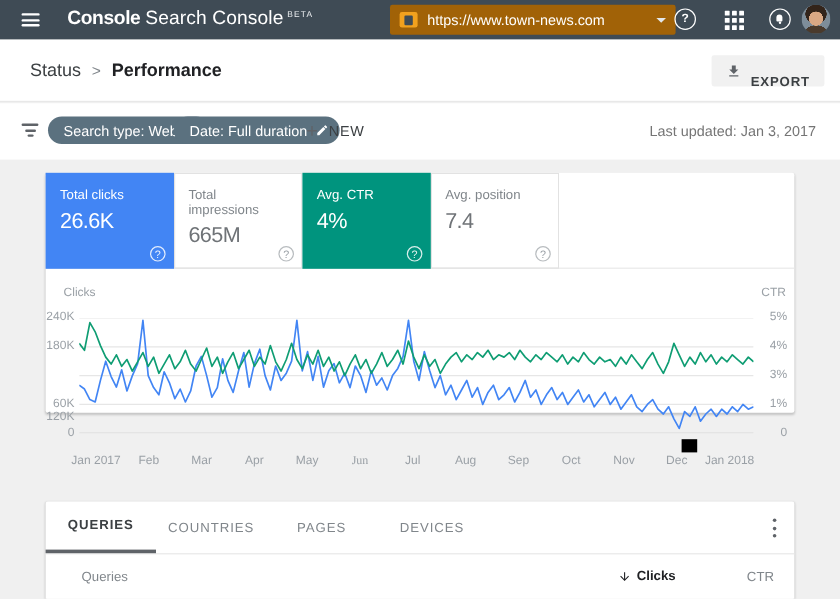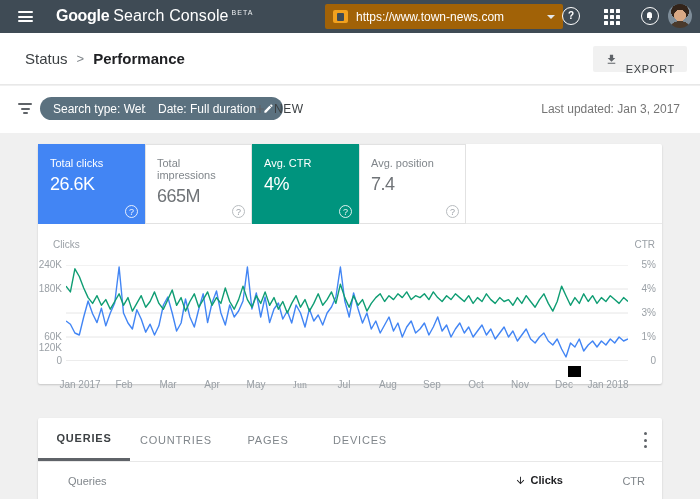--- a/index.html
+++ b/index.html
@@ -110,7 +110,7 @@
       <i></i>
     </div>
   <div class="logo">
-    <span class="g">Google</span><span class="rest">Search Console</span><span class="beta">BETA</span>
+    <span class="g">Console</span><span class="rest">Search Console</span><span class="beta">BETA</span>
   </div>
   <div class="prop">
     <span class="picon"></span>

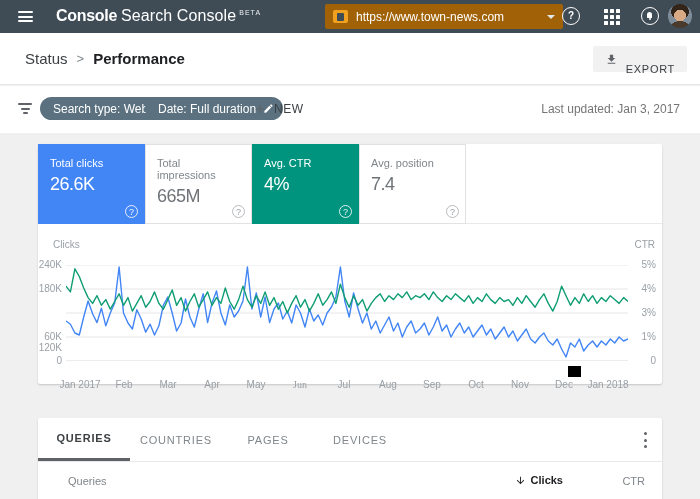--- a/index.html
+++ b/index.html
@@ -43,7 +43,7 @@
   .crumbs .sep{color:#80868b;font-size:13px;}
   .export{position:absolute;right:13px;top:13px;height:26px;background:#f1f1f1;border-radius:2px;display:flex;
           align-items:center;padding:0 12px;cursor:pointer;gap:8px;}
-  .export span{font-size:11px;font-weight:400;color:#3c4043;letter-spacing:0.7px;margin-top:20px;}
+  .export span{font-size:11px;font-weight:700;color:#3c4043;letter-spacing:0.7px;margin-top:20px;}
 
   
   .filterbar{position:absolute;top:86px;left:0;width:700px;height:47px;background:#fff;}

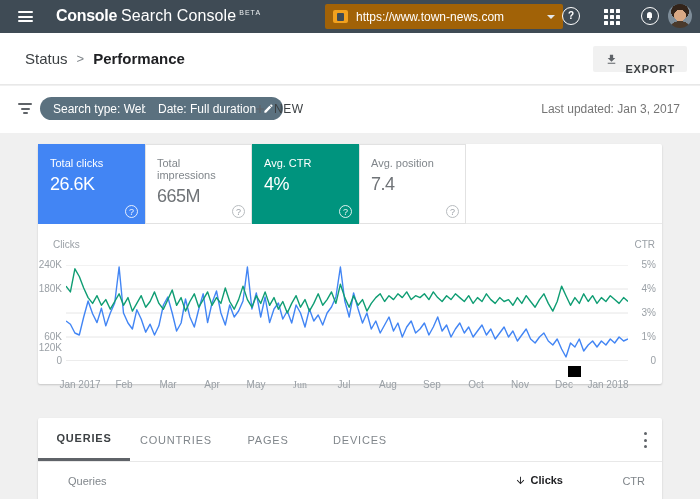--- a/index.html
+++ b/index.html
@@ -58,7 +58,7 @@
 
   
   .card{background:#fff;border-radius:2px;box-shadow:0 1px 2px rgba(0,0,0,0.18);}
-  .card1{position:absolute;left:38px;top:144px;width:624px;height:240px;}
+  .card1{position:absolute;left:38px;top:144px;width:624px;height:200px;}
   .tiles{display:flex;height:80px;border-bottom:1px solid #e9e9e9;box-sizing:border-box;}
   .tile{width:107px;height:80px;box-sizing:border-box;padding:13px 12px 0;position:relative;cursor:pointer;}
   .tile.plain{box-shadow:inset 0 0 0 1px #e2e2e2;}

